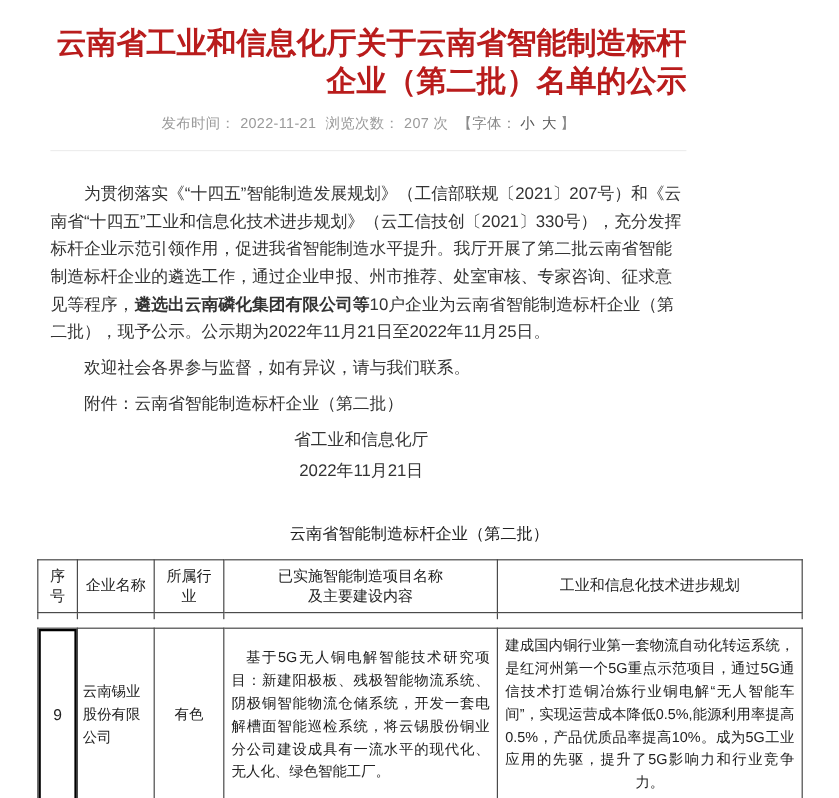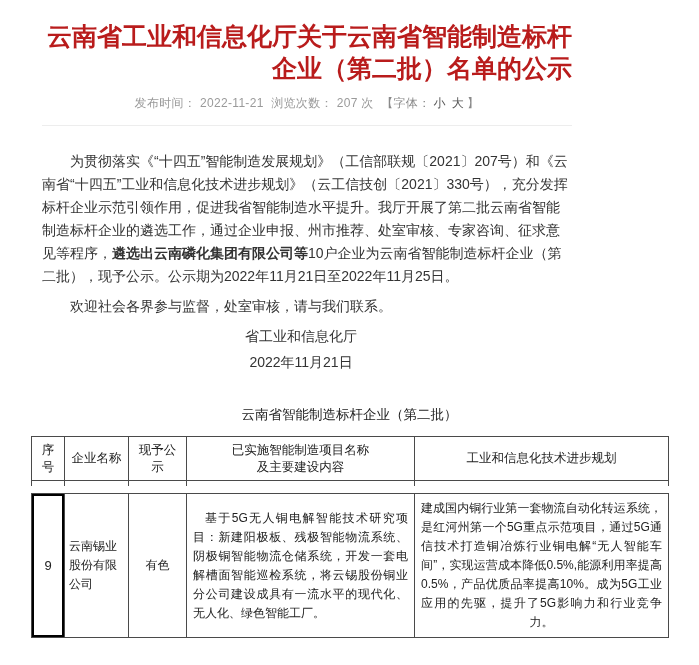--- a/index.html
+++ b/index.html
@@ -80,7 +80,7 @@
 
     <div class="article">
       <p class="indent"><span>为贯彻落实《“十四五”智能制造发展规划》（工信部联规〔2021〕207号）和《云南省“十四五”工业和信息化技术进步规划》（云工信技创〔2021〕330号），充分发挥标杆企业示范引领作用，促进我省智能制造水平提升。我厅开展了第二批云南省智能制造标杆企业的遴选工作，通过企业申报、州市推荐、处室审核、专家咨询、征求意见等程序，</span><span class="bold-seg">遴选出云南磷化集团有限公司等</span><span>10户企业为云南省智能制造标杆企业（第二批），现予公示。公示期为2022年11月21日至2022年11月25日。</span></p>
-      <p class="indent">欢迎社会各界参与监督，处室审核，请与我们联系。</p>
+      <p class="indent">欢迎社会各界参与监督，如有异议，请与我们联系。</p>
       <p class="sign sign-first">省工业和信息化厅</p>
       <p class="sign">2022年11月21日</p>
     </div>

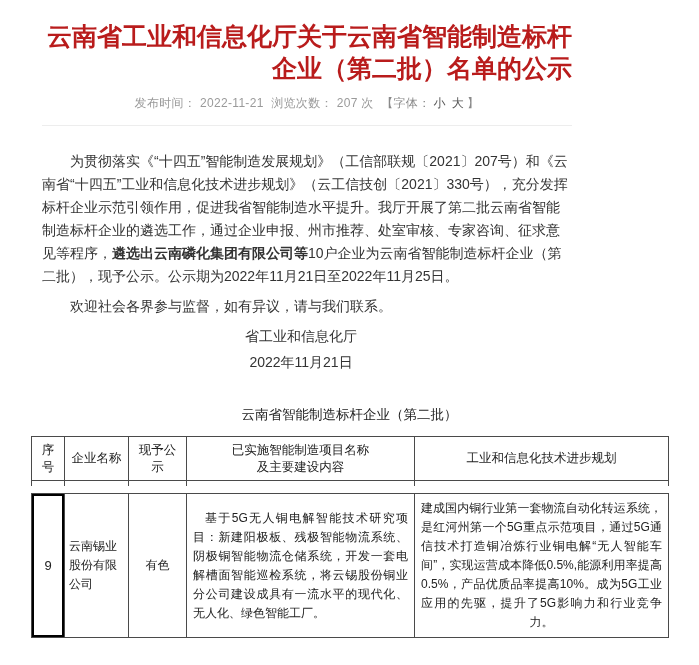--- a/index.html
+++ b/index.html
@@ -81,6 +81,7 @@
     <div class="article">
       <p class="indent"><span>为贯彻落实《“十四五”智能制造发展规划》（工信部联规〔2021〕207号）和《云南省“十四五”工业和信息化技术进步规划》（云工信技创〔2021〕330号），充分发挥标杆企业示范引领作用，促进我省智能制造水平提升。我厅开展了第二批云南省智能制造标杆企业的遴选工作，通过企业申报、州市推荐、处室审核、专家咨询、征求意见等程序，</span><span class="bold-seg">遴选出云南磷化集团有限公司等</span><span>10户企业为云南省智能制造标杆企业（第二批），现予公示。公示期为2022年11月21日至2022年11月25日。</span></p>
       <p class="indent">欢迎社会各界参与监督，如有异议，请与我们联系。</p>
+      <p class="indent"><span>附件：</span><span class="attach-link">云南省智能制造标杆企业（第二批）</span></p>
       <p class="sign sign-first">省工业和信息化厅</p>
       <p class="sign">2022年11月21日</p>
     </div>

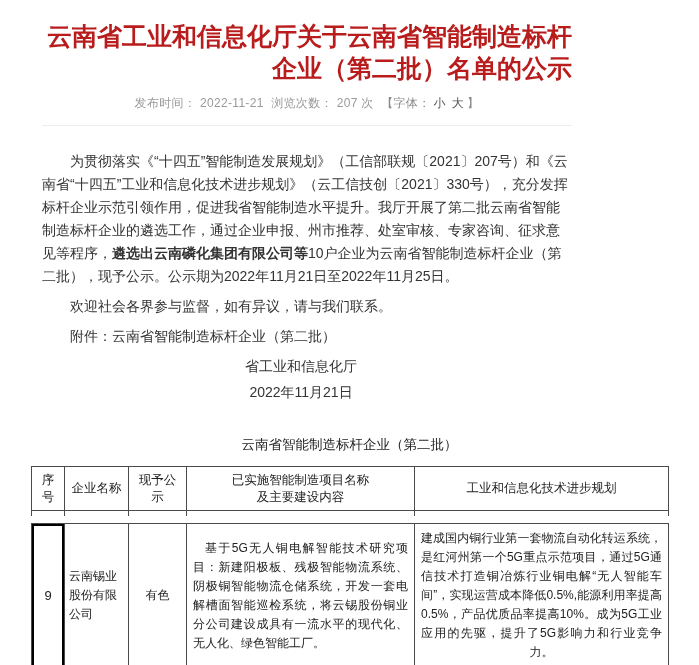--- a/index.html
+++ b/index.html
@@ -104,7 +104,7 @@
           <tr>
         <th>序号</th>
         <th>企业名称</th>
-        <th>现予公示</th>
+        <th>所属行业</th>
         <th>
               <div>已实施智能制造项目名称</div>
               <div>及主要建设内容</div>

